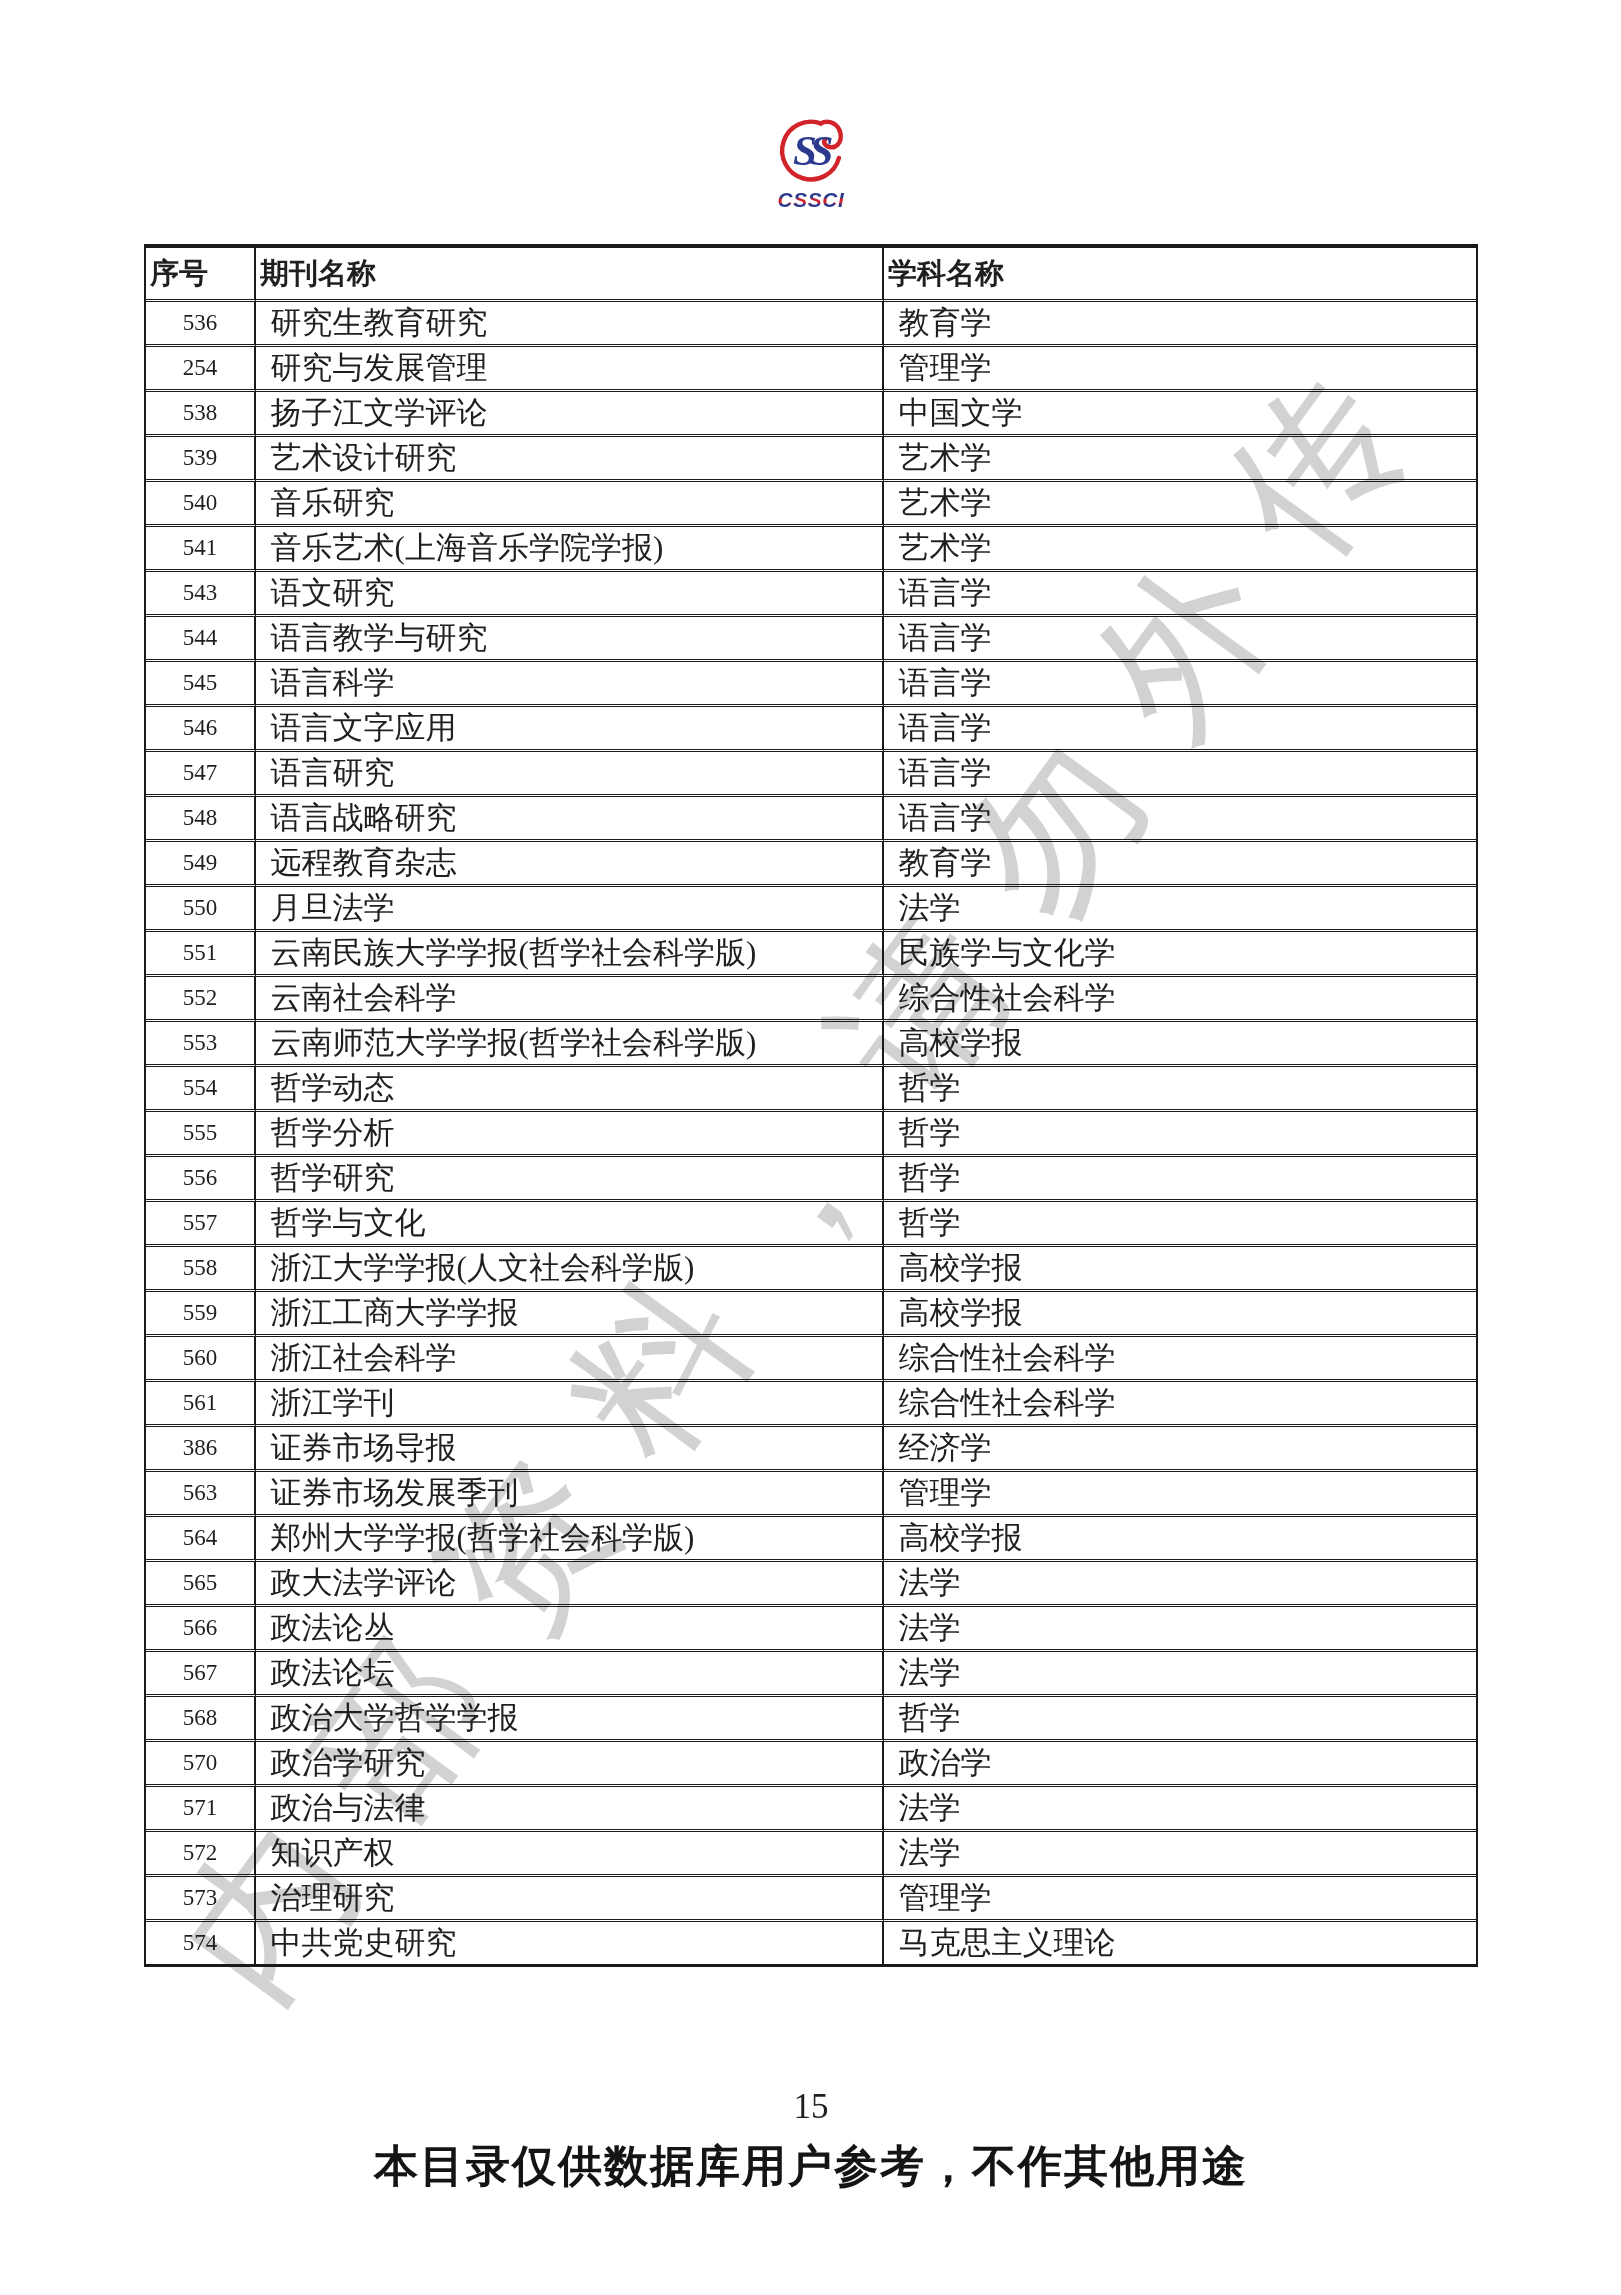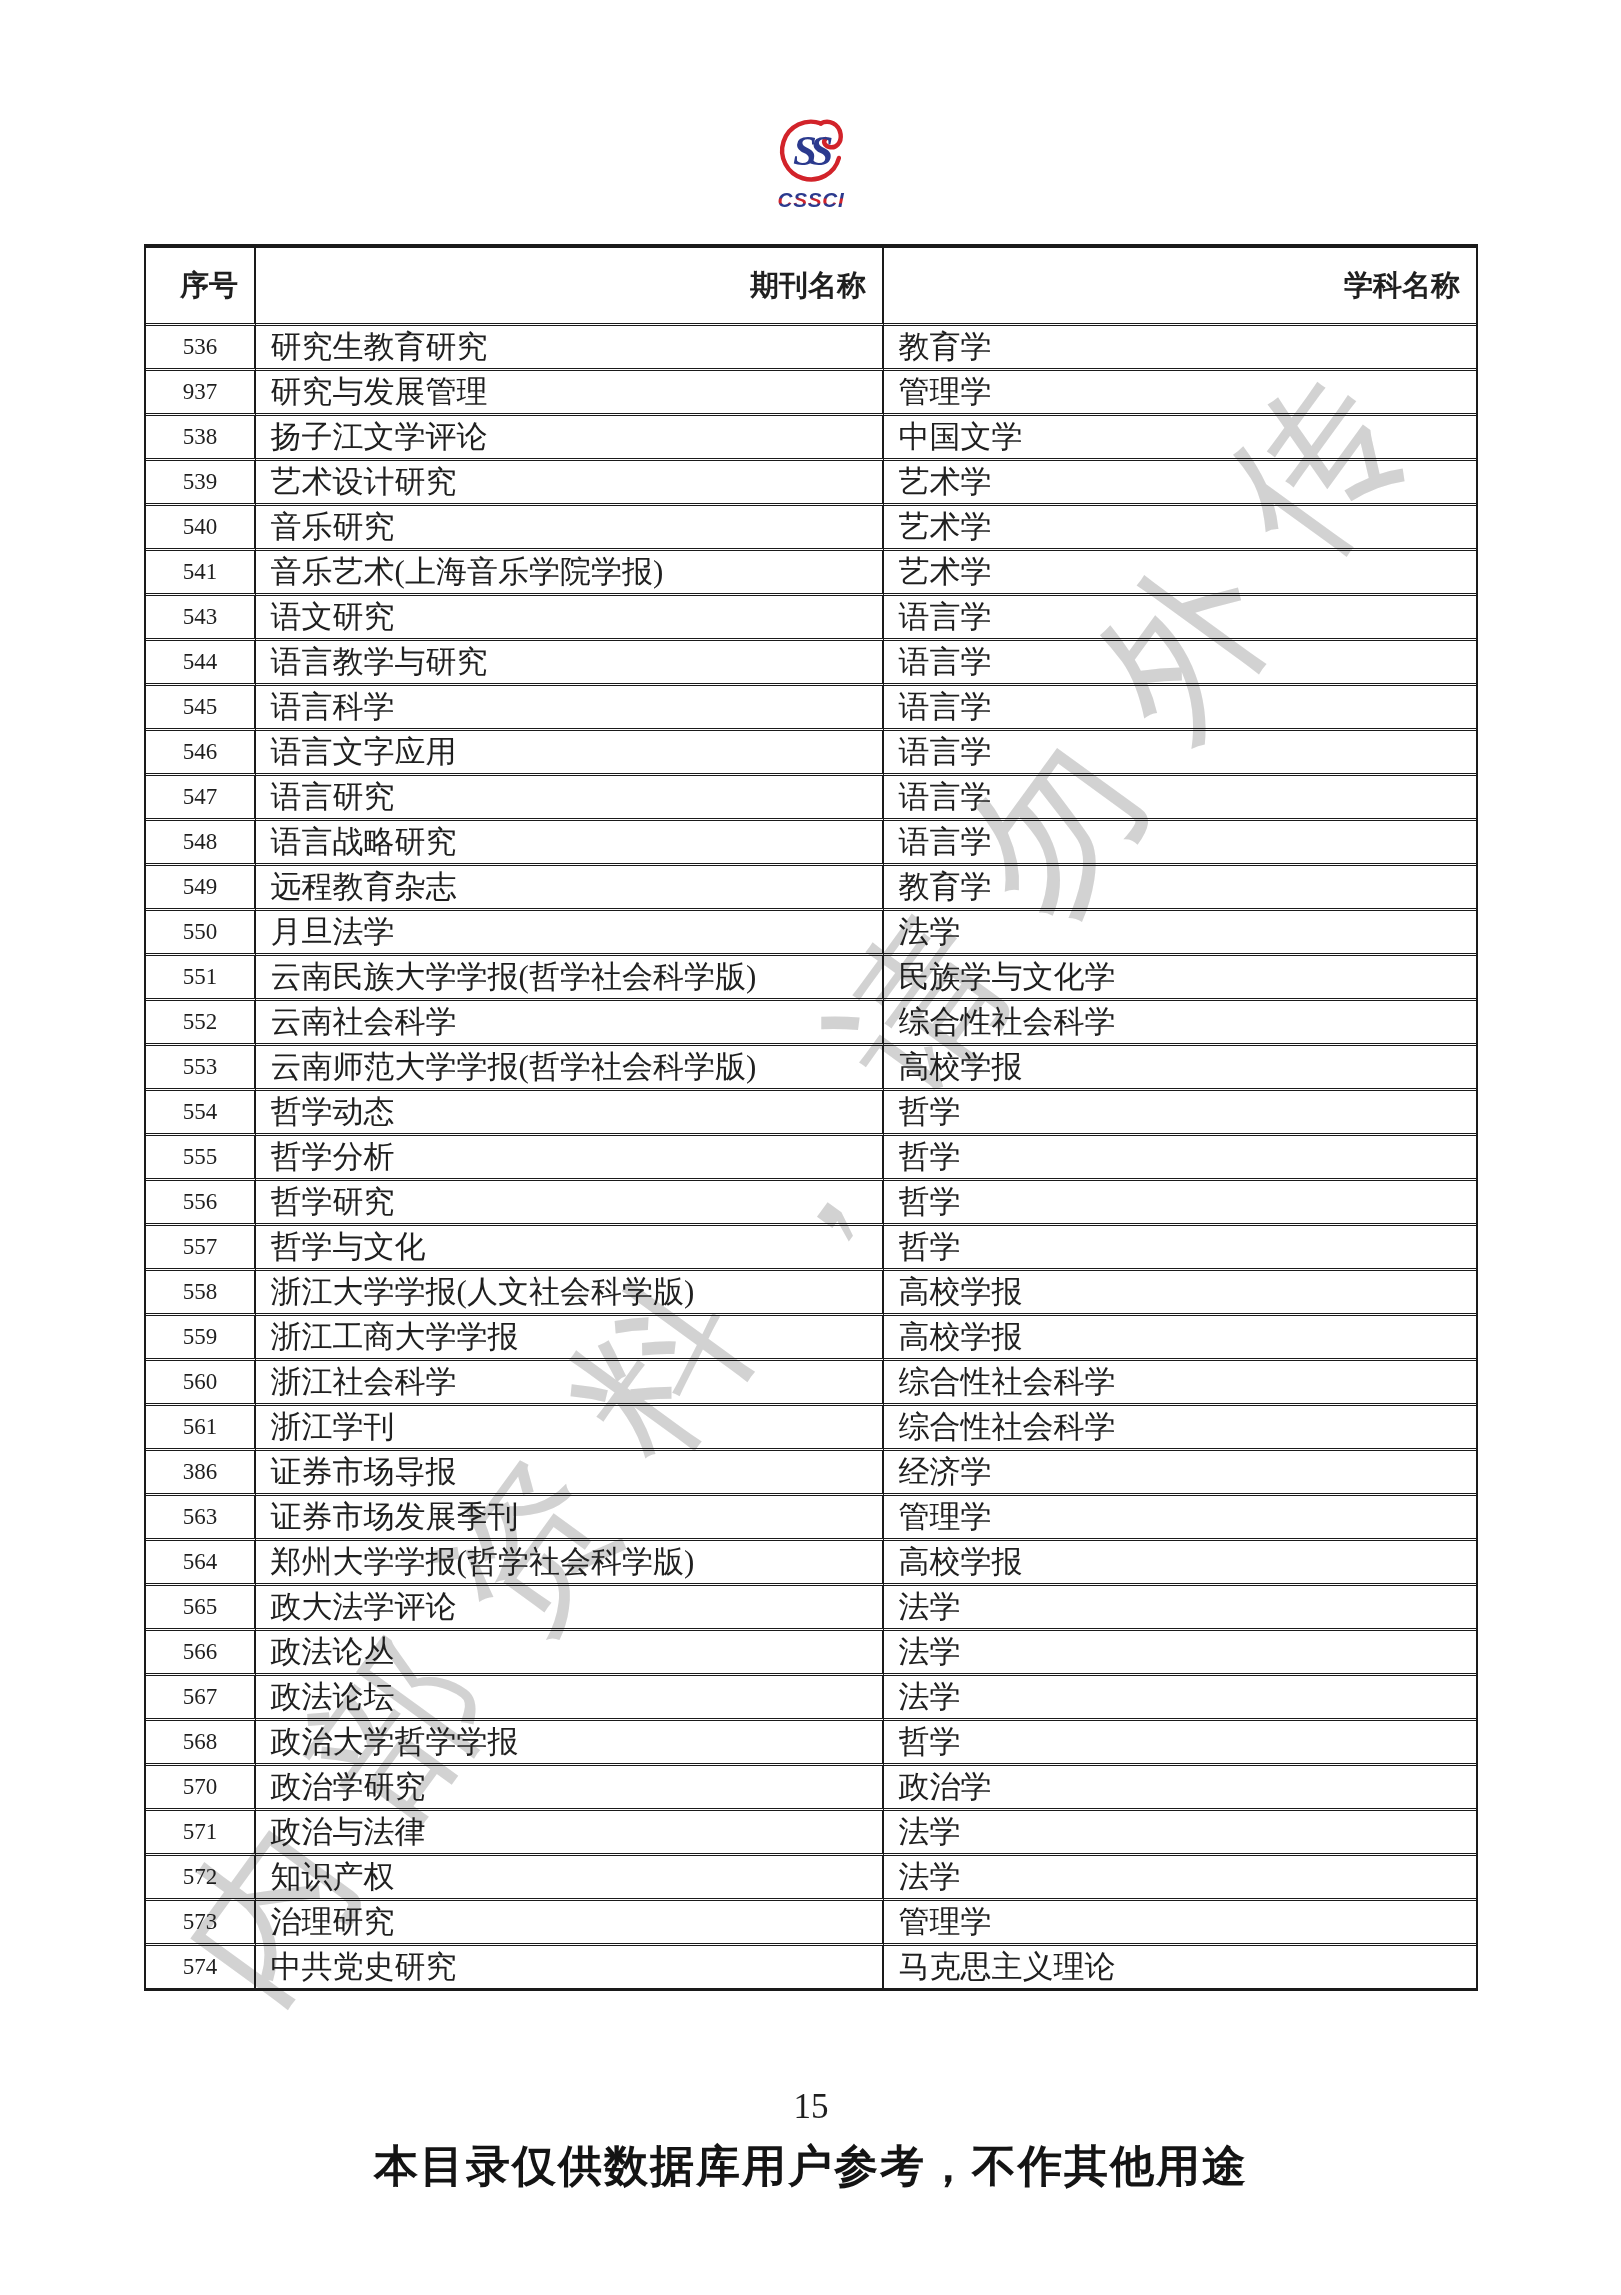--- a/index.html
+++ b/index.html
@@ -63,9 +63,9 @@
     height: 43px;
     font-size: 29px;
     font-weight: bold;
-    text-align: right;
+    text-align: left;
     vertical-align: middle;
-    padding: 16px;
+    padding: 4px;
     border-bottom: 3.3px double #1a1a1a;
     border-right: 2px solid #1a1a1a;
     background: transparent;

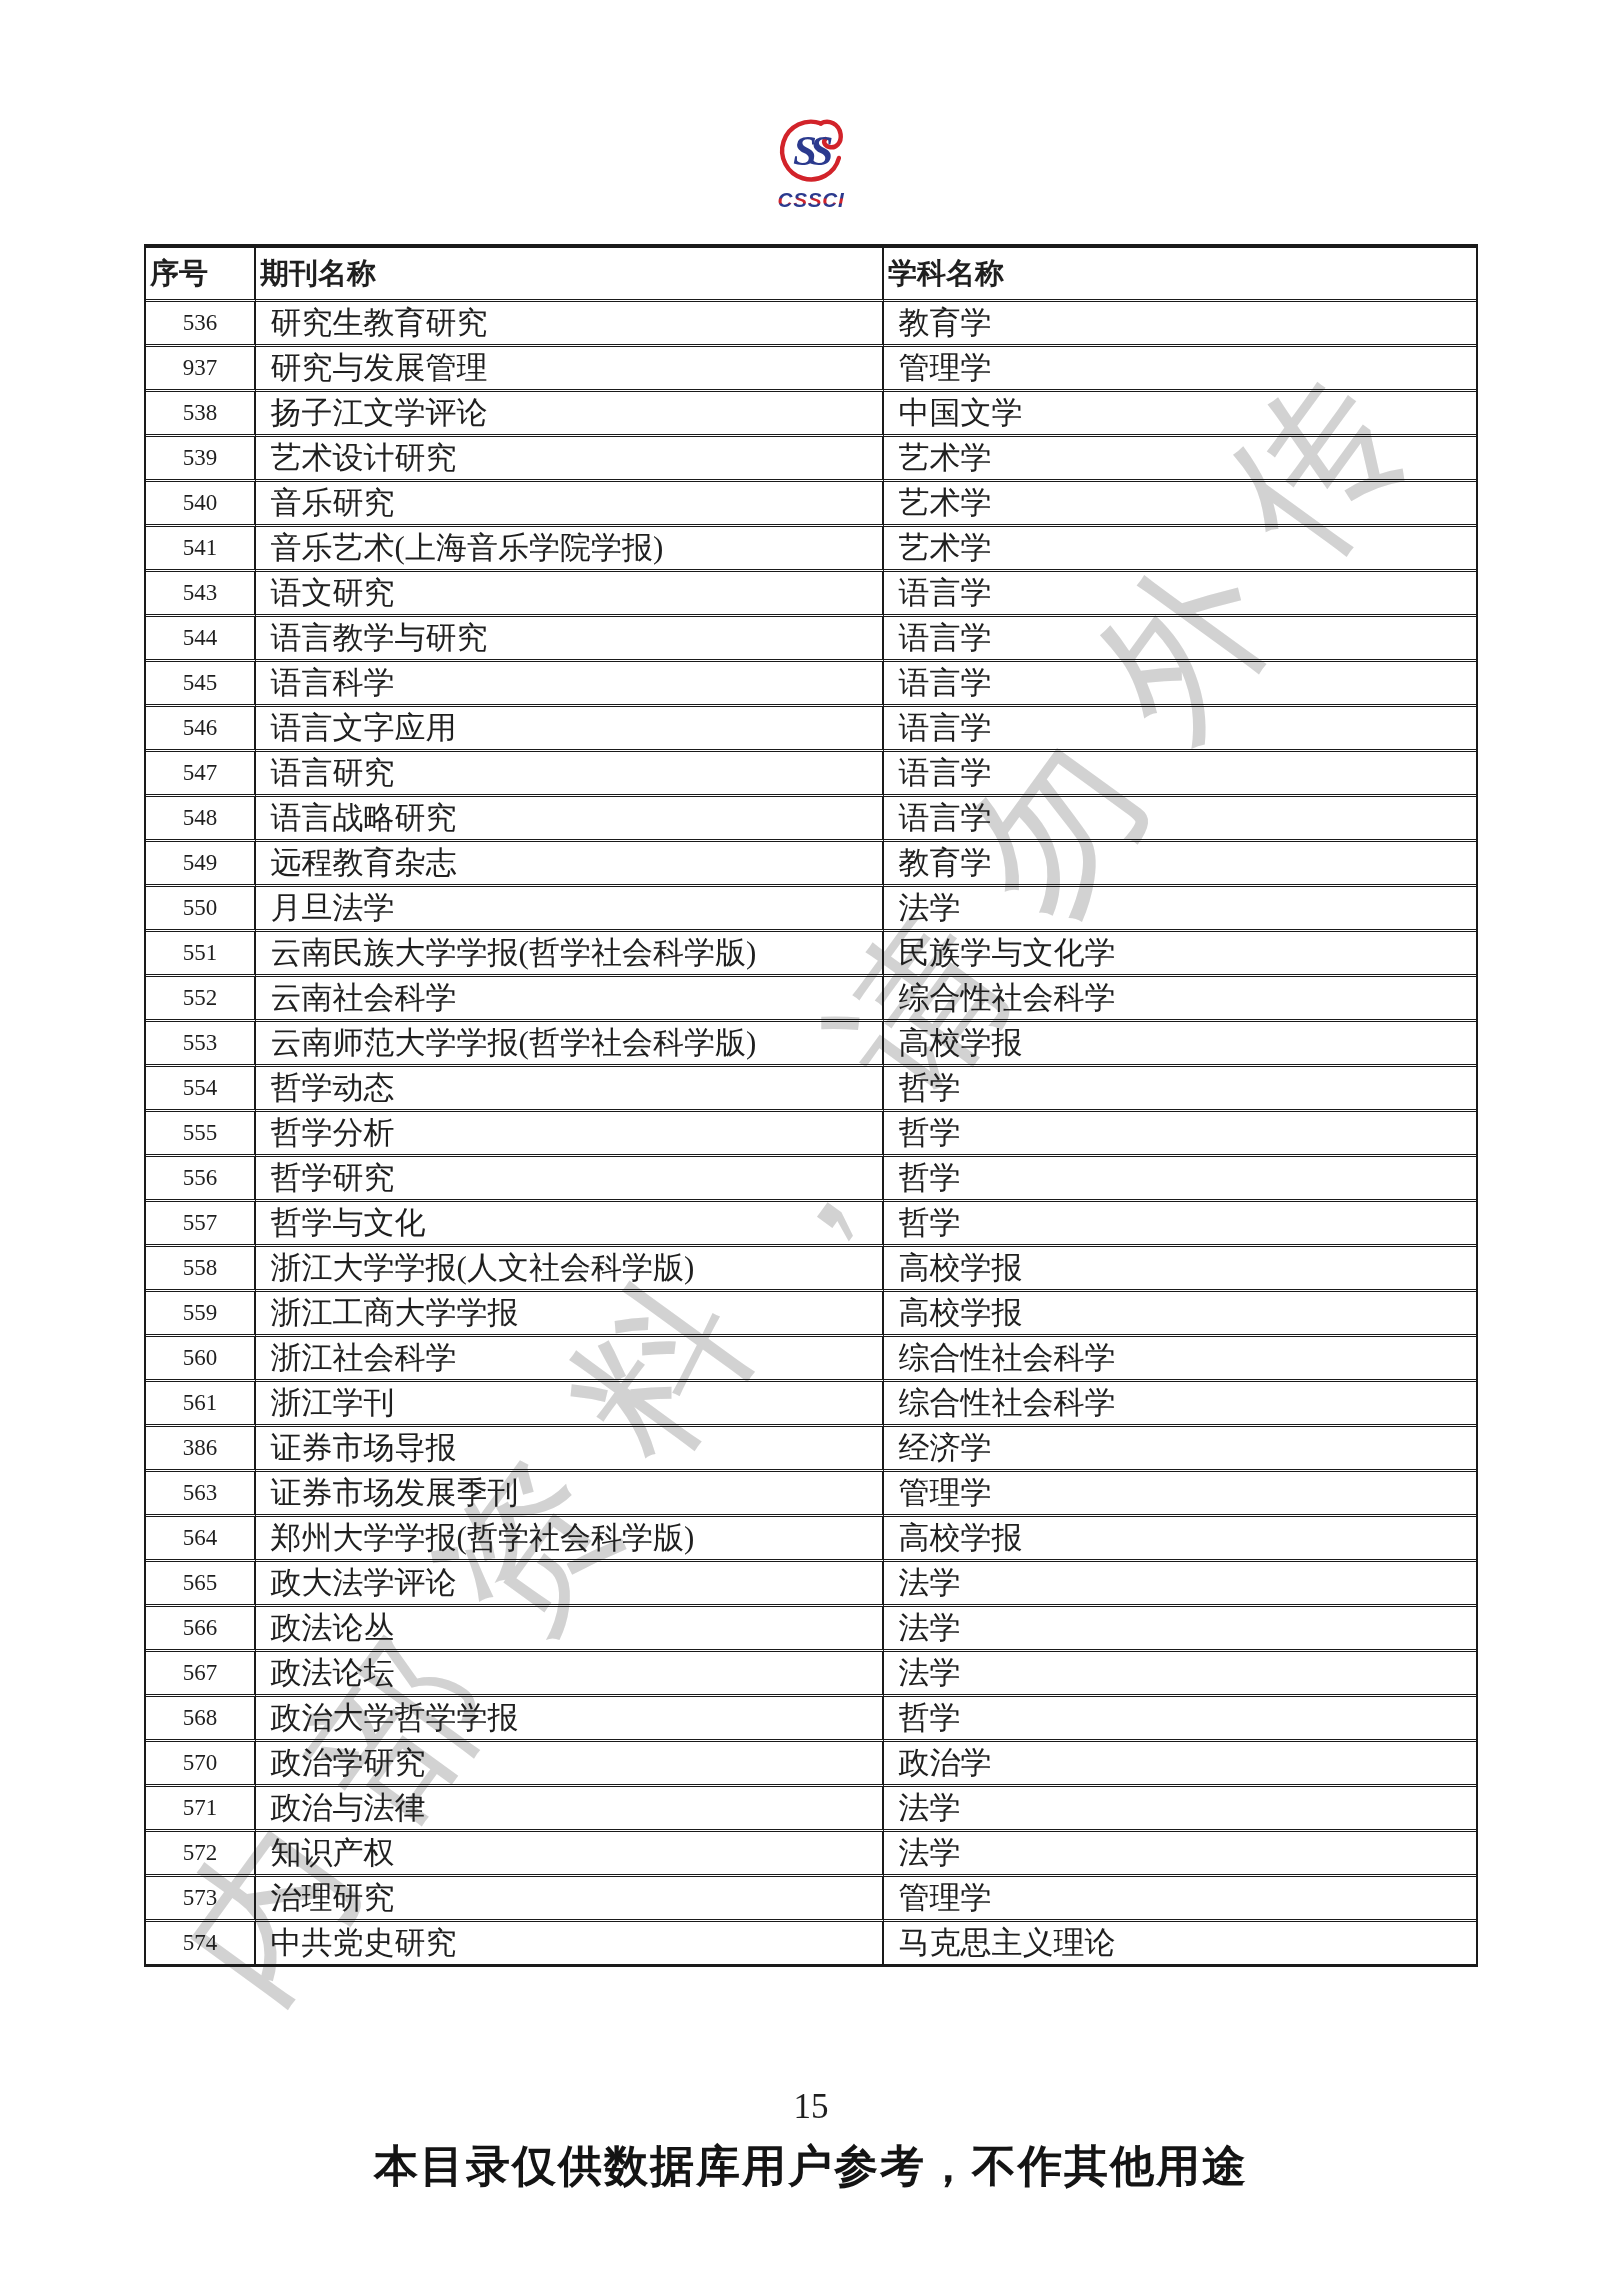--- a/index.html
+++ b/index.html
@@ -162,7 +162,7 @@
           <td class="txt">教育学</td>
         </tr>
         <tr>
-          <td class="num">937</td>
+          <td class="num">254</td>
           <td class="txt">研究与发展管理</td>
           <td class="txt">管理学</td>
         </tr>

